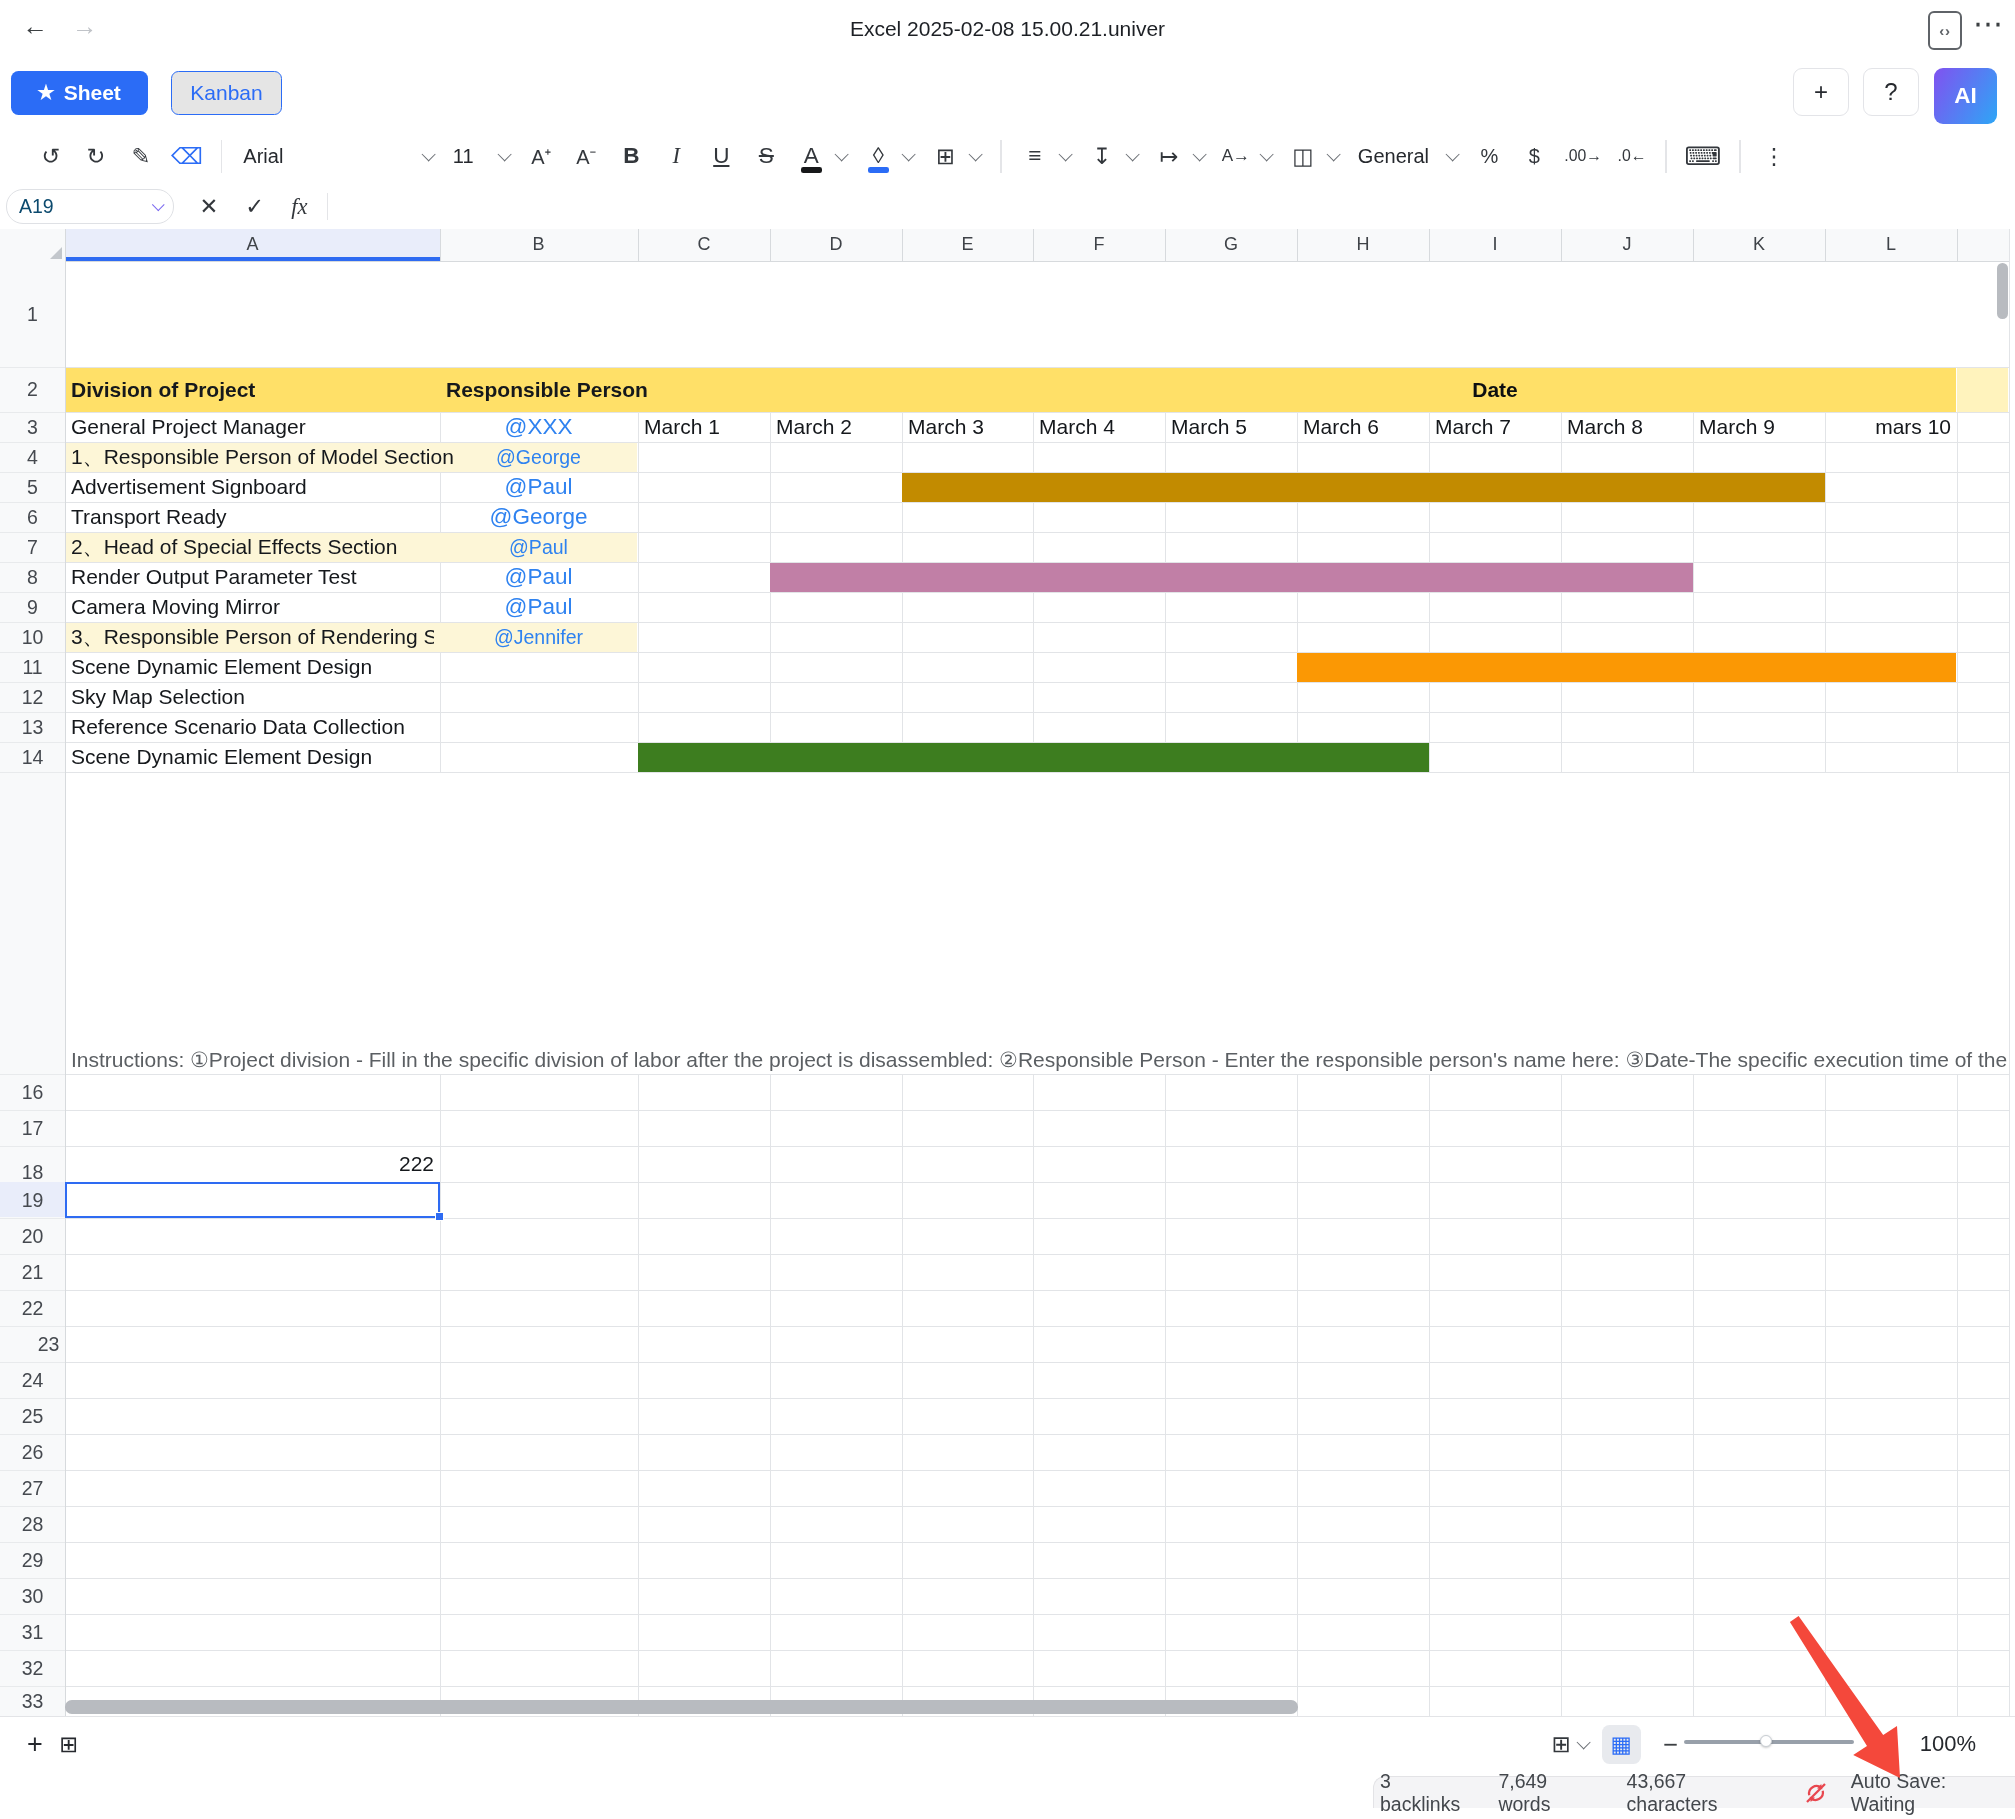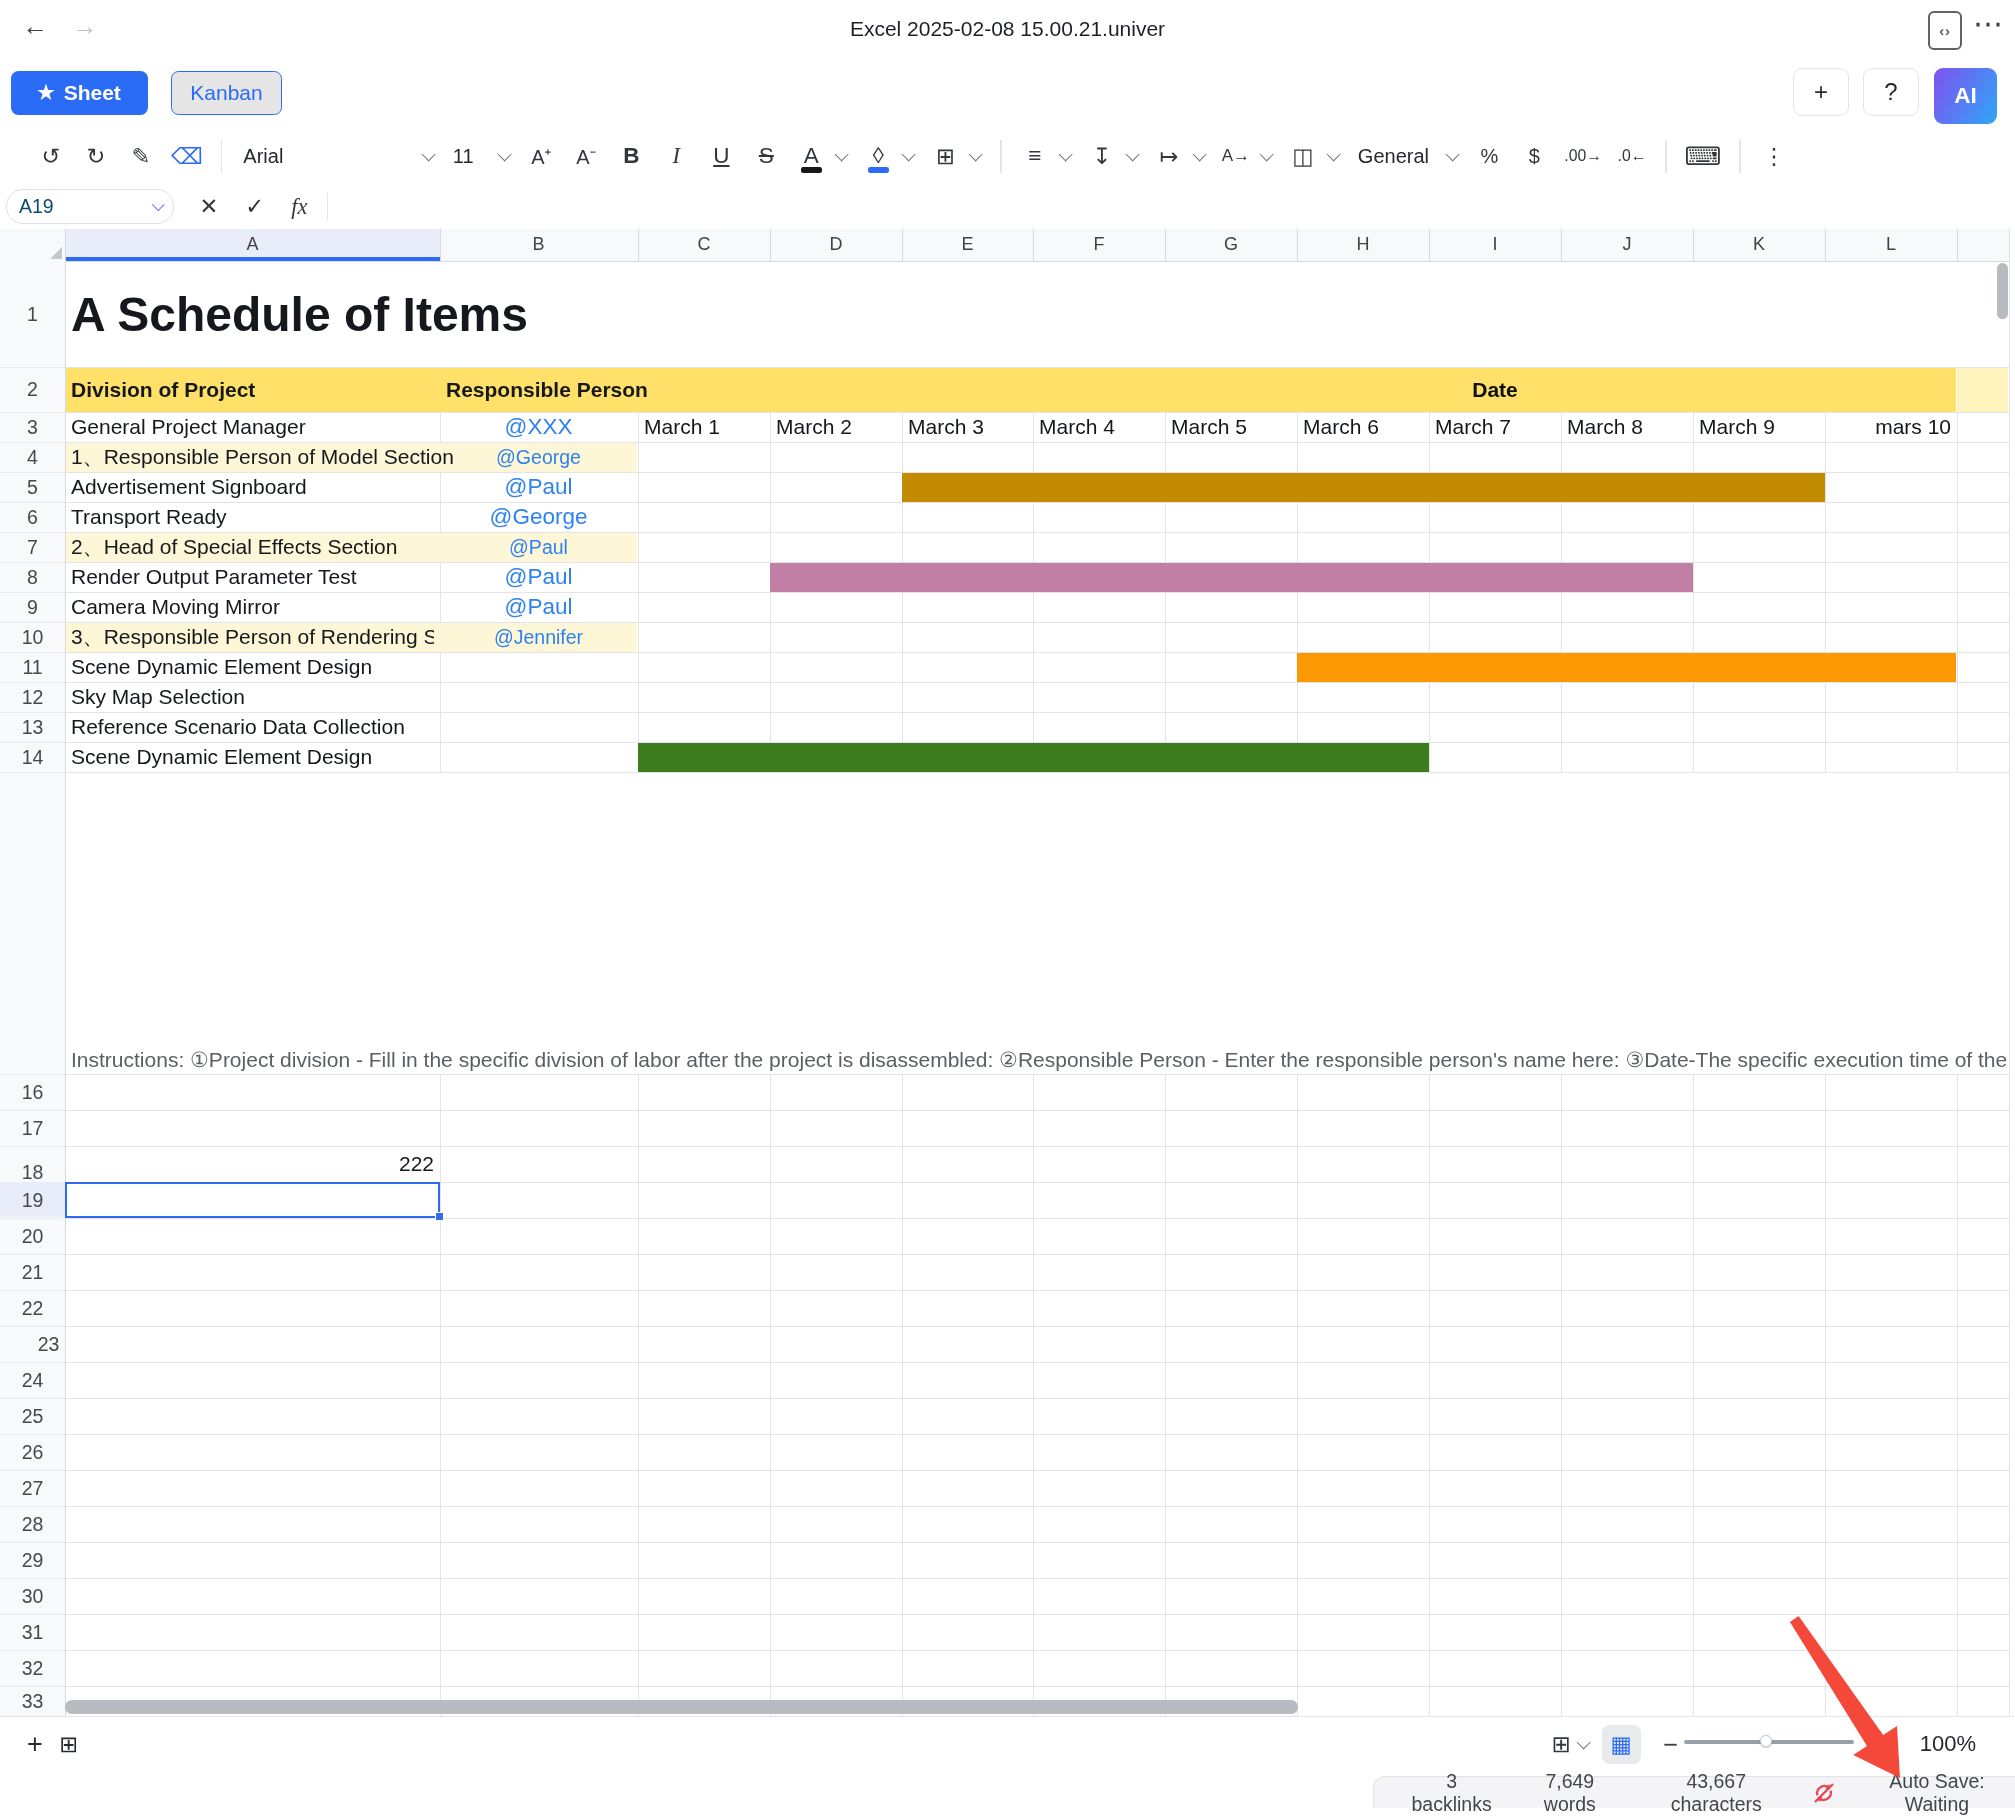--- a/index.html
+++ b/index.html
@@ -365,7 +365,6 @@
       <div style="position: absolute; left: 0px; top: 1421px; width: 65px; height: 36px; display: flex; align-items: center; justify-content: center; font-size: 19.5px; color: rgb(69, 73, 79); overflow: hidden;">32</div>
       <div style="position: absolute; left: 0px; top: 1457px; width: 65px; height: 0.8px; background: rgb(232, 234, 236);"></div>
       <div style="position: absolute; left: 0px; top: 1457px; width: 65px; height: 30px; display: flex; align-items: center; justify-content: center; font-size: 19.5px; color: rgb(69, 73, 79); overflow: hidden;">33</div>
-      <div style="position: absolute; left: 71px; top: 31.5px; height: 107px; display: flex; align-items: center; white-space: nowrap; justify-content: flex-start; color: rgb(21, 24, 28); font-size: 48px; font-weight: 700; width: 363px;">A Schedule of Items</div>
       <div style="position: absolute; left: 71px; top: 138px; height: 45px; display: flex; align-items: center; white-space: nowrap; justify-content: flex-start; color: rgb(21, 24, 28); font-size: 21px; font-weight: 700; width: 363px;">Division of Project</div>
       <div style="position: absolute; left: 446px; top: 138px; height: 45px; display: flex; align-items: center; white-space: nowrap; justify-content: flex-start; color: rgb(21, 24, 28); font-size: 21px; font-weight: 700; width: 185px;">Responsible Person</div>
       <div style="position: absolute; left: 970px; top: 138px; height: 45px; display: flex; align-items: center; justify-content: center; font-size: 21px; font-weight: 700; color: rgb(13, 15, 17); width: 1050px;">Date</div>

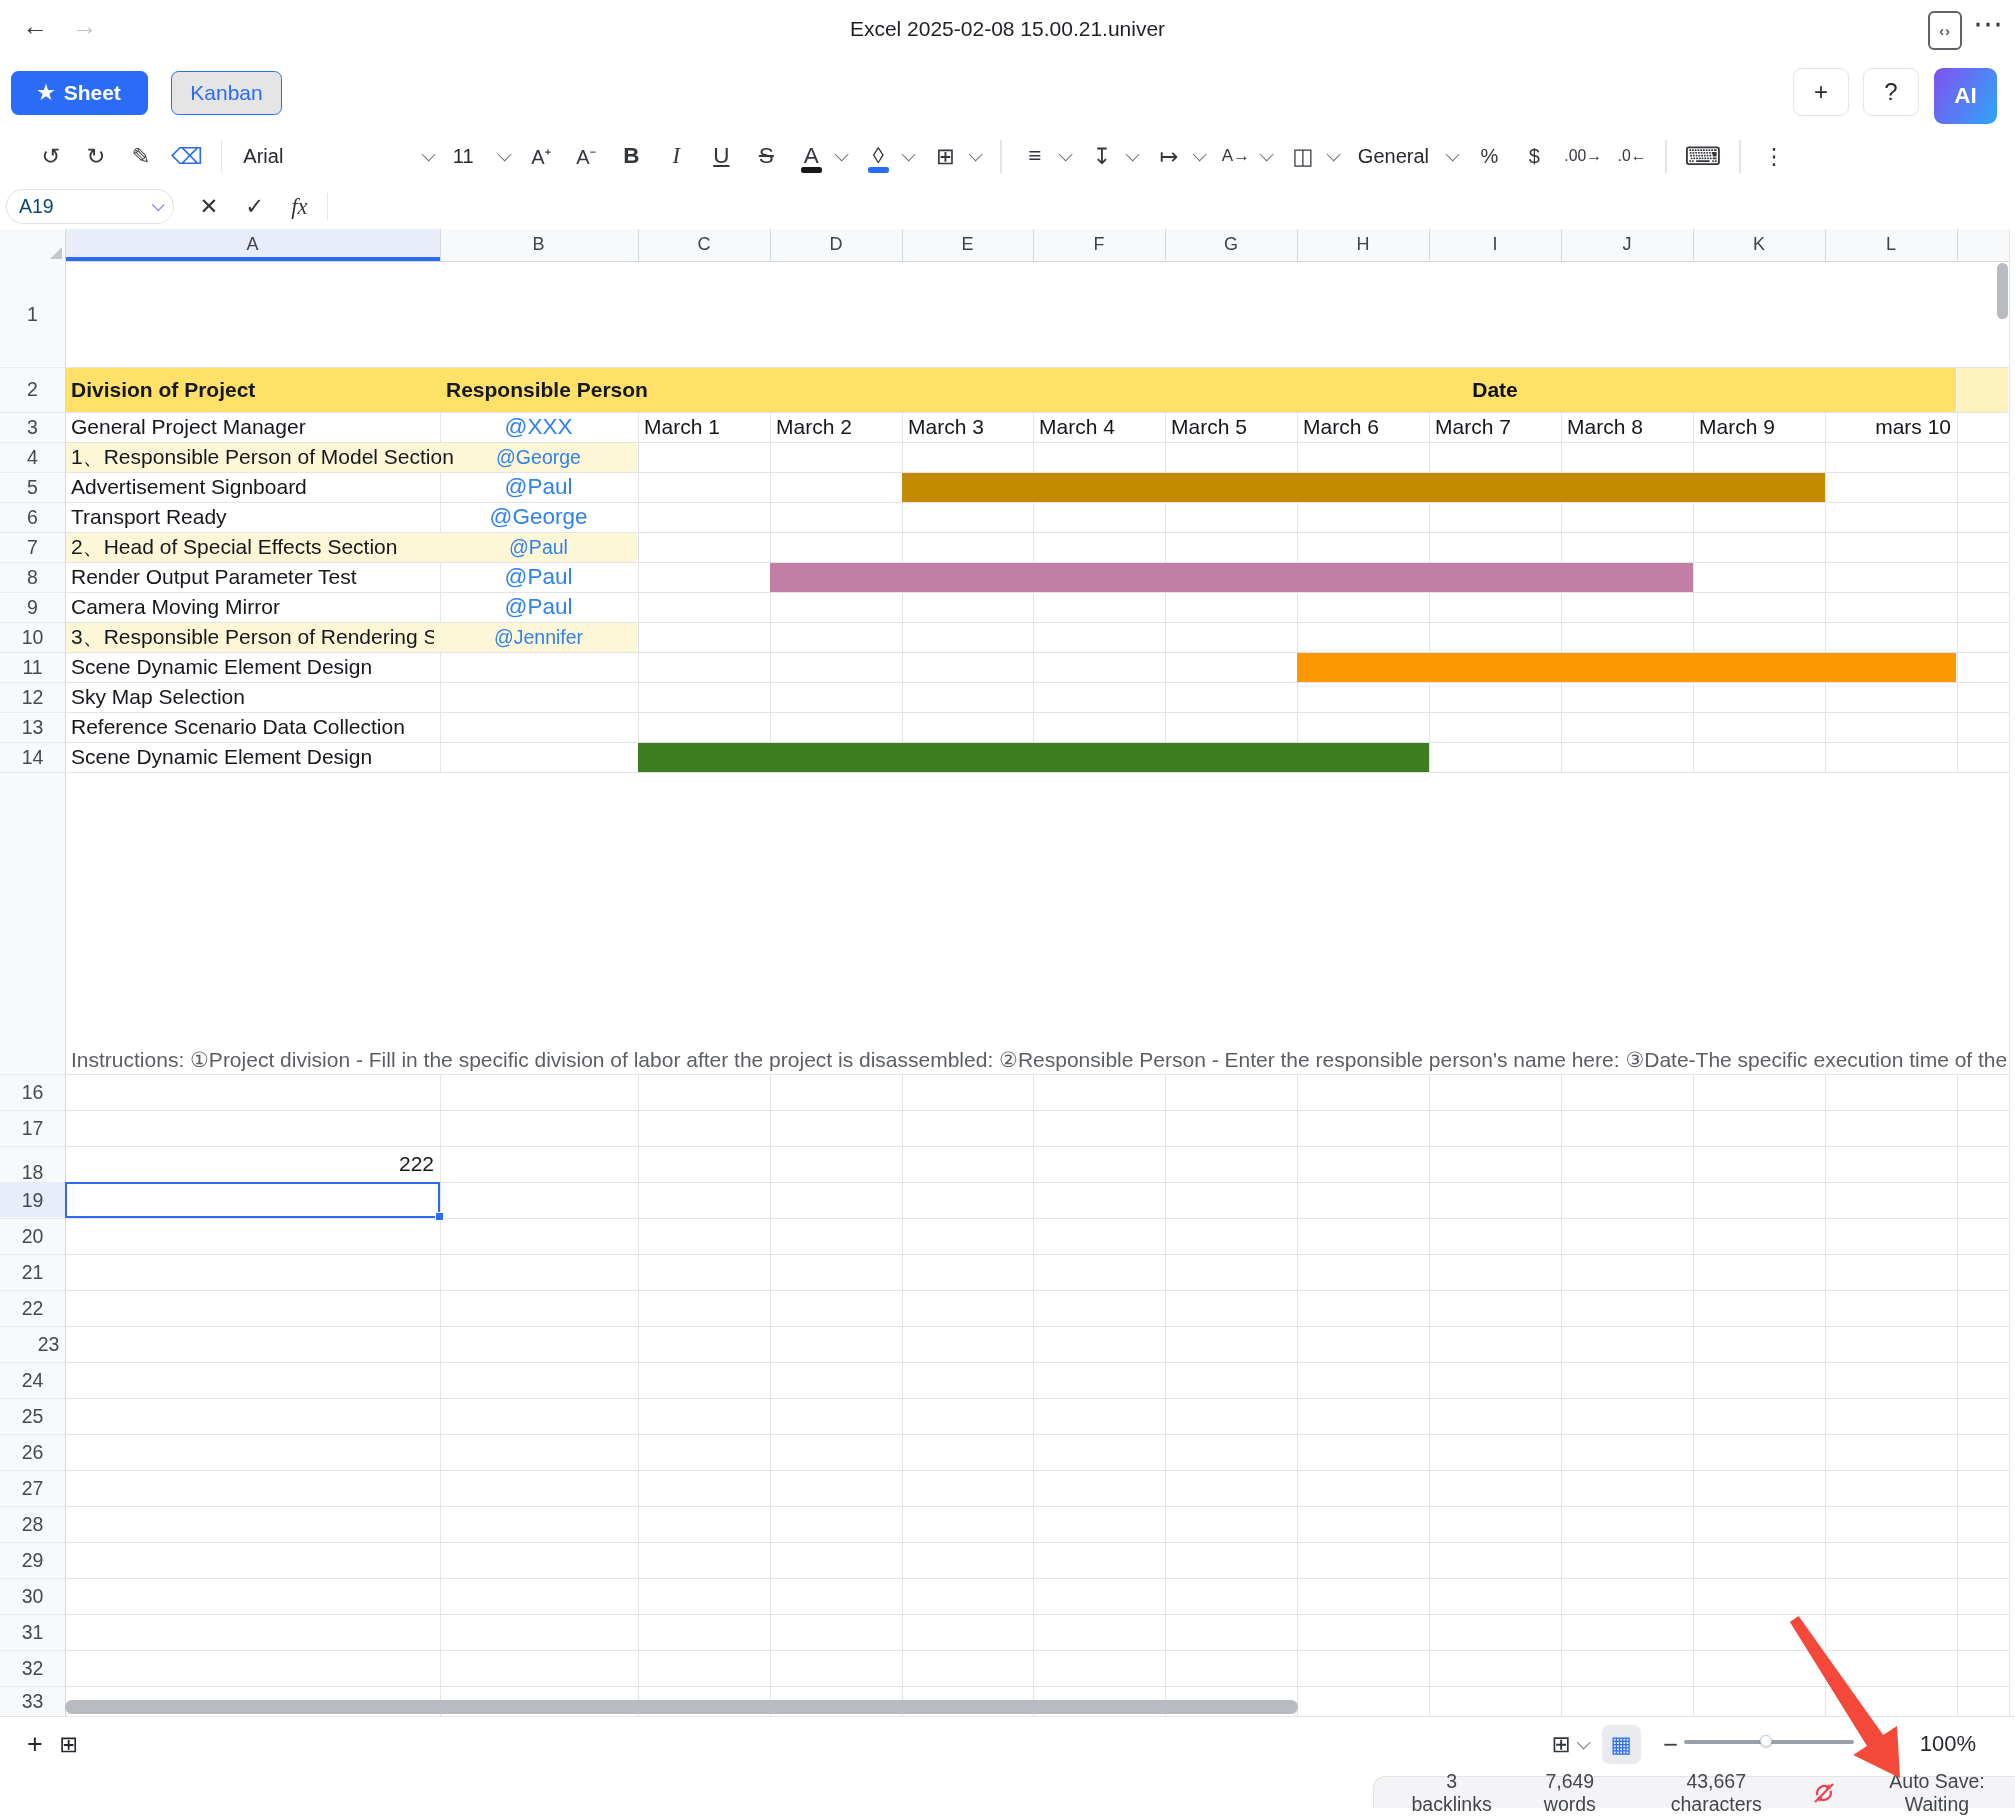--- a/index.html
+++ b/index.html
@@ -54,8 +54,8 @@
               display:flex;align-items:center;justify-content:center;color:#2b6cf6;font-weight:700;font-size:20px;margin:0 13.5px;}
   #statusbar{position:absolute;left:1373px;top:1776px;width:642px;height:32px;background:#f4f4f6;
              border:1.5px solid #e3e3e6;border-right:none;border-bottom:none;border-radius:12px 0 0 0;
-             display:flex;align-items:center;gap:22.5px;padding-left:32px;box-sizing:border-box;
-             font-size:19.5px;color:#43474c;text-align:center;}
+             display:flex;align-items:center;gap:22.5px;padding-left:6px;box-sizing:border-box;
+             font-size:19.5px;color:#43474c;}
   .zoomtxt{font-size:22px;color:#26292e;font-weight:500;}
   .gridico{font-size:23px;color:#33373c;}
   #grid-active-ic{width:39px;height:39px;background:#e8eaee;border-radius:7.5px;display:flex;align-items:center;justify-content:center;

